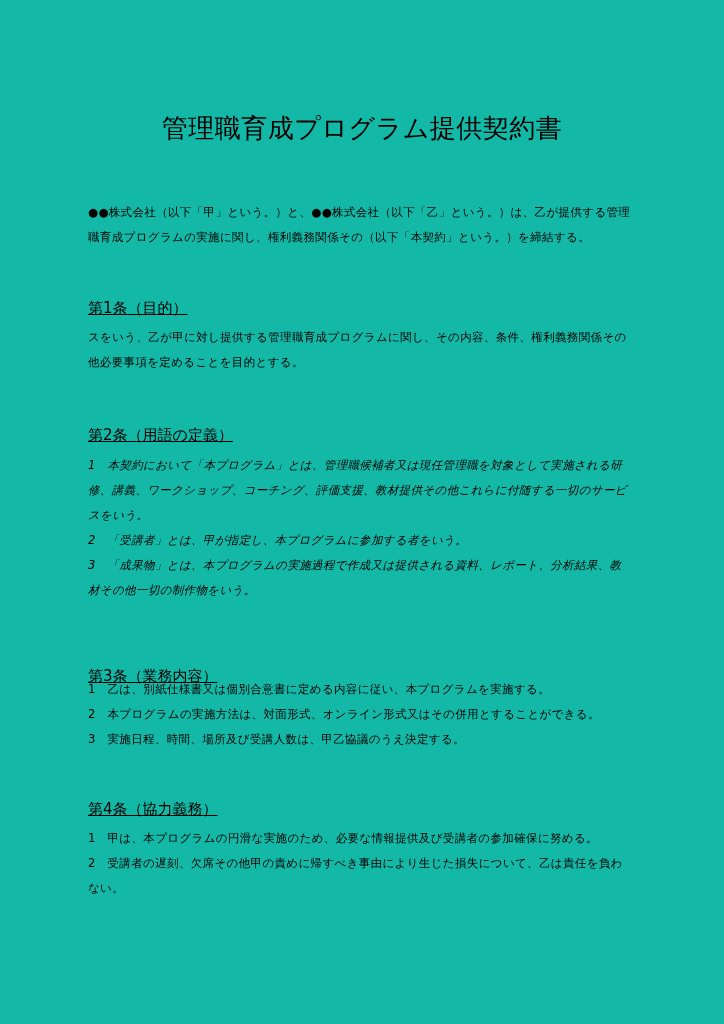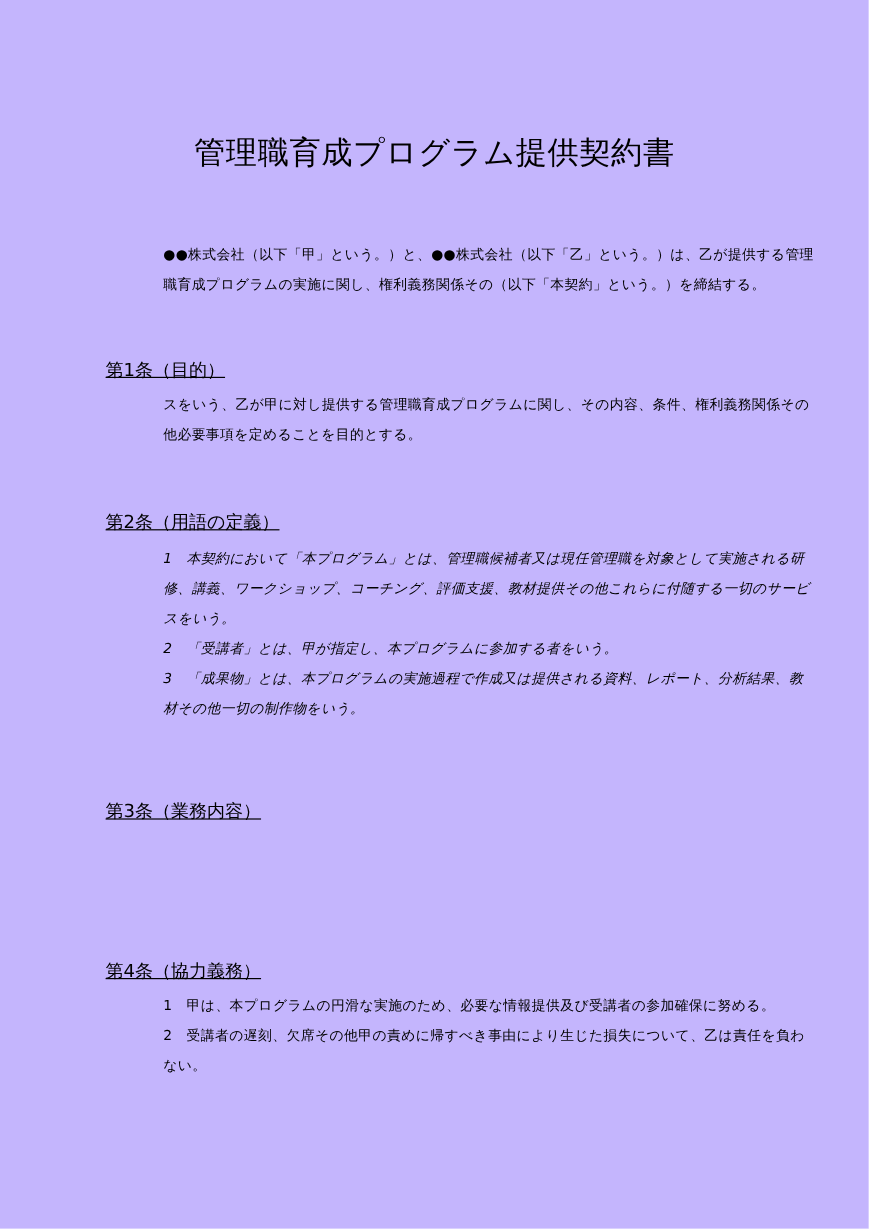--- a/index.html
+++ b/index.html
@@ -19,7 +19,7 @@
       position: absolute;
       left: 0; top: 0;
       width: 724px; height: 1024px;
-      background: #c4b5fd;
+      background: #14b8a6;
     }
     .title {
       position: absolute;

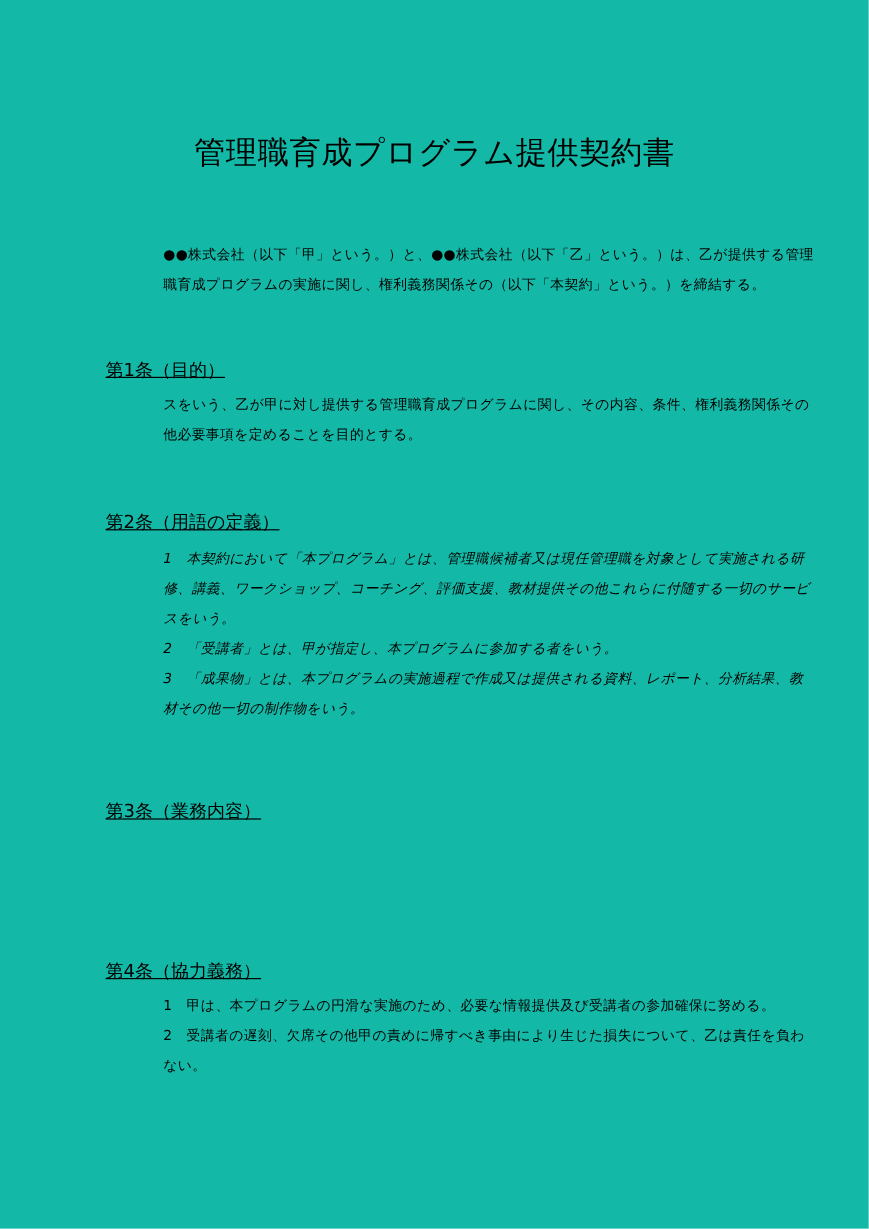--- a/index.html
+++ b/index.html
@@ -38,7 +38,6 @@
       width: 560px;
       font-size: 11.5px;
       letter-spacing: 0.35px;
-      margin-left: 48px;
     }
     .line {
       height: 25px;

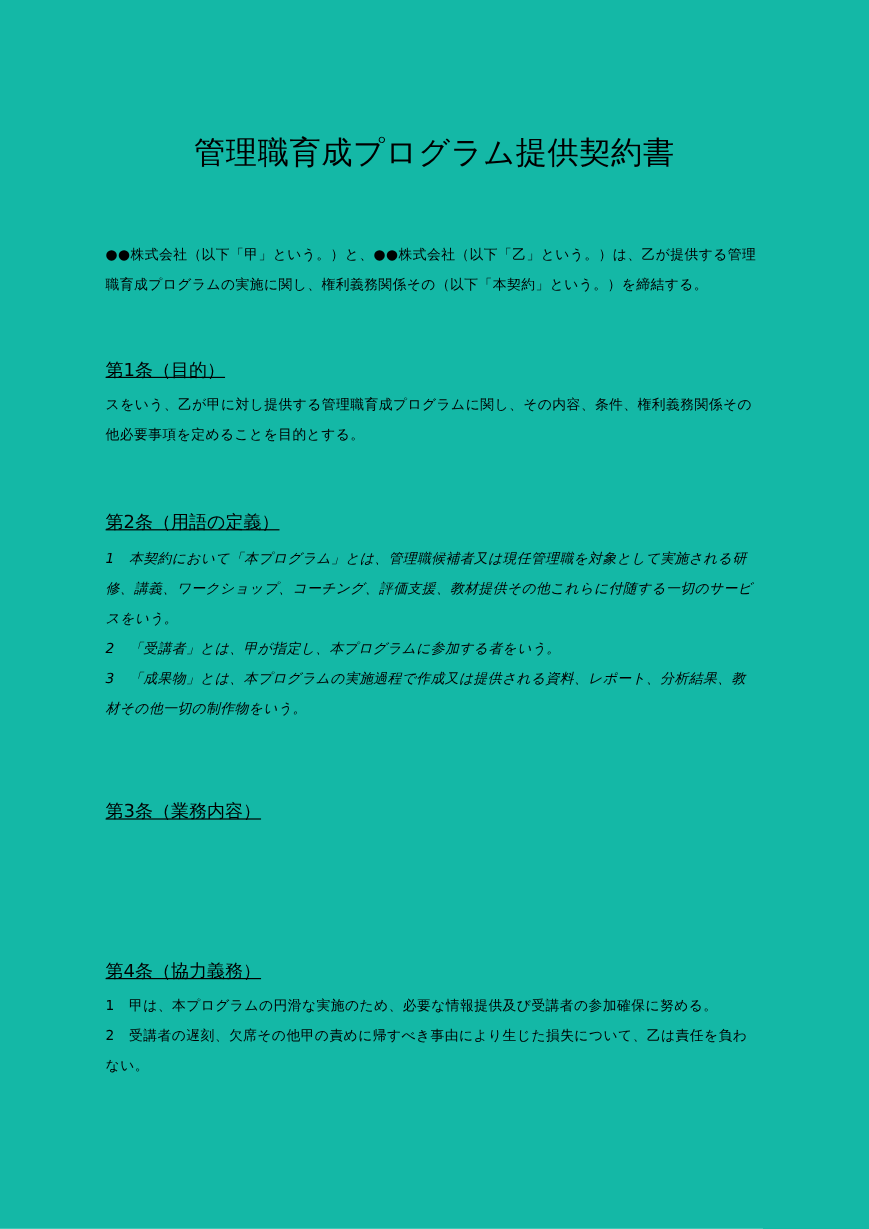--- a/index.html
+++ b/index.html
@@ -82,6 +82,11 @@
   </div>
 
   <div class="heading" style="top:664px;">第3条（業務内容）</div>
+  <div class="para" style="top:677px;">
+    <div class="line">1　乙は、別紙仕様書又は個別合意書に定める内容に従い、本プログラムを実施する。</div>
+    <div class="line">2　本プログラムの実施方法は、対面形式、オンライン形式又はその併用とすることができる。</div>
+    <div class="line">3　実施日程、時間、場所及び受講人数は、甲乙協議のうえ決定する。</div>
+  </div>
 
   <div class="heading" style="top:797px;">第4条（協力義務）</div>
   <div class="para" style="top:826px;">

